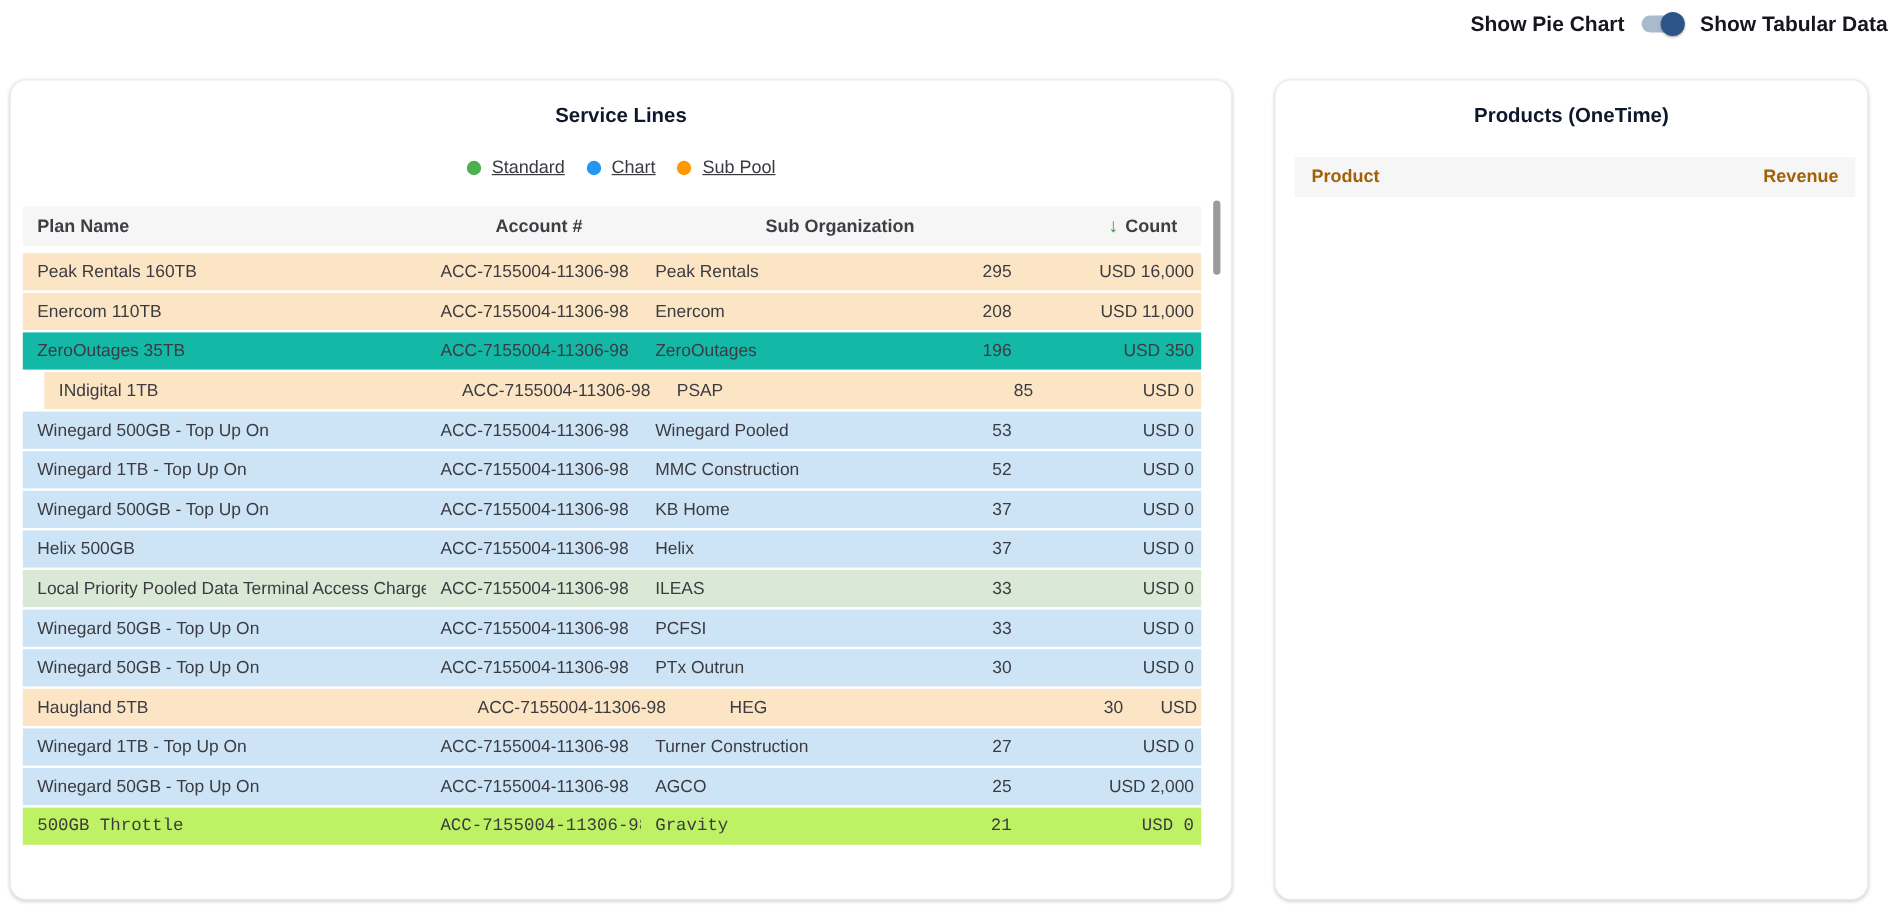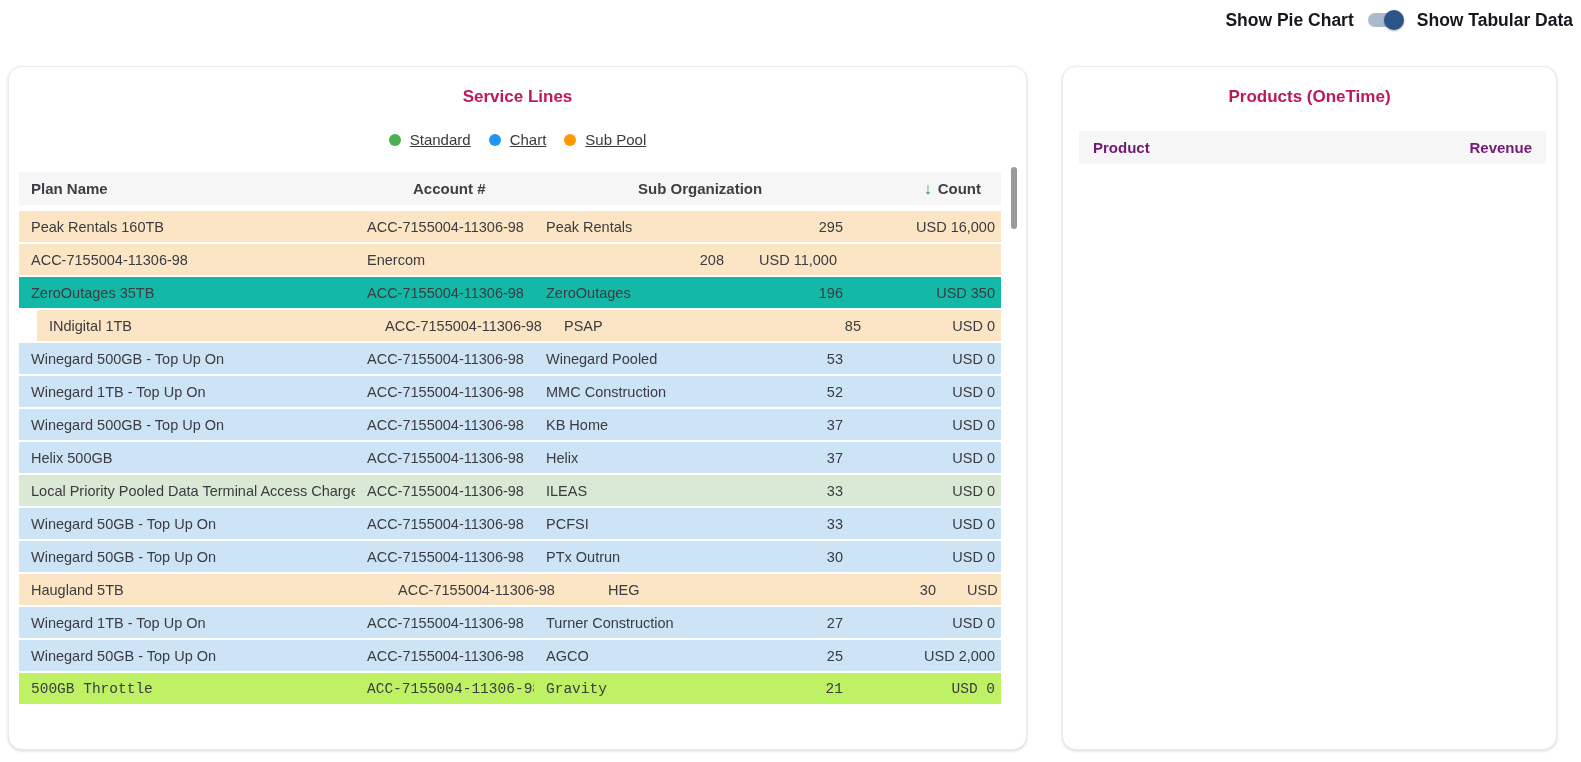--- a/index.html
+++ b/index.html
@@ -31,7 +31,7 @@
   .card-left  { left:8px;    width:1019px; }
   .card-right { left:1062px; width:495px;  }
 
-  .card-title { margin-top:20px; text-align:center; font-size:17px; font-weight:700; color:#be185d; }
+  .card-title { margin-top:20px; text-align:center; font-size:17px; font-weight:700; color:#0f172a; }
 
   
   .legend { margin-top:24px; display:flex; justify-content:center; align-items:center; gap:18px;

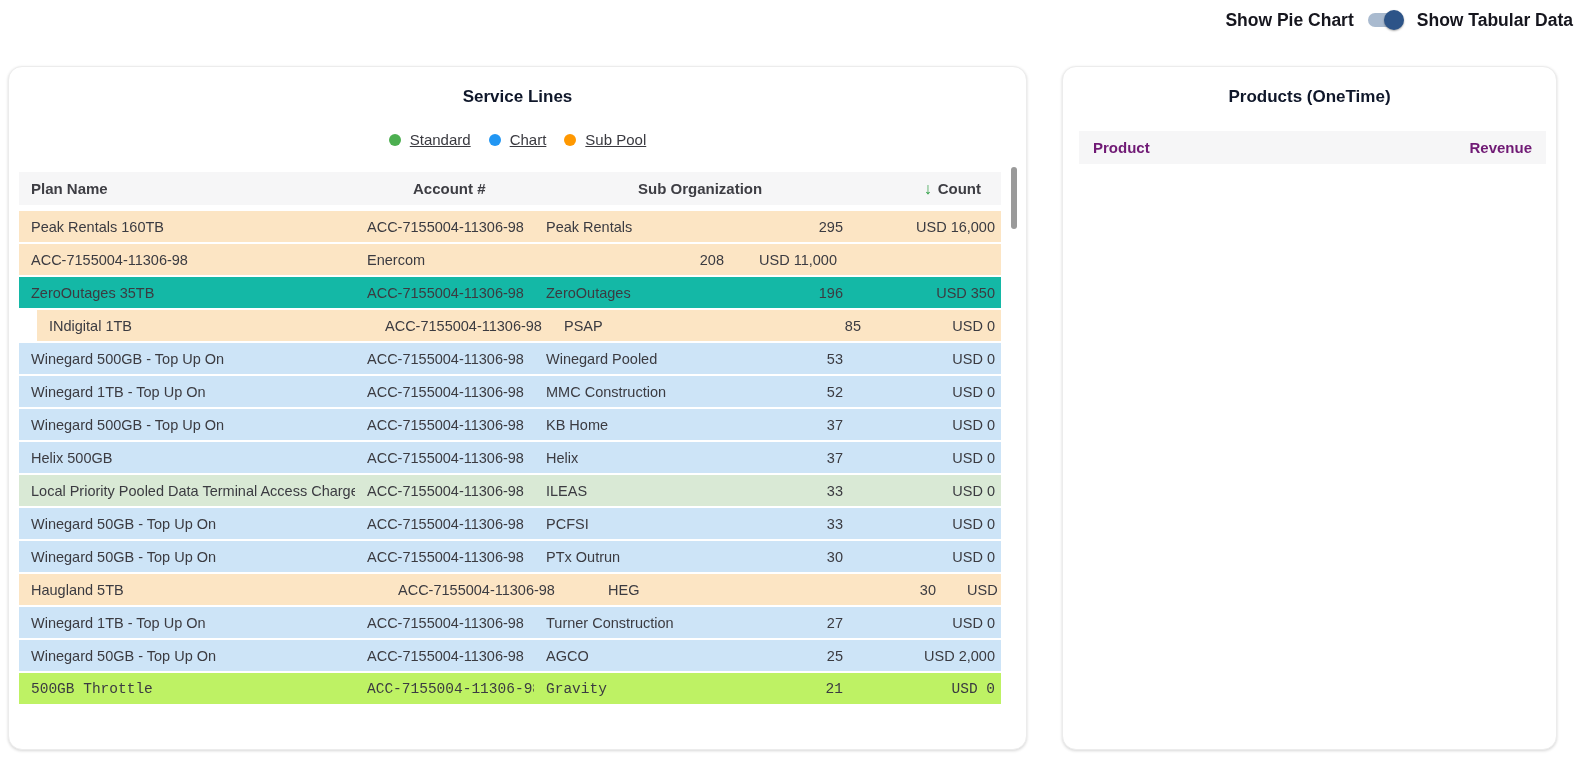--- a/index.html
+++ b/index.html
@@ -68,7 +68,7 @@
   .pheader {
     margin:24px 10px 0 16px; height:33px; background:#f6f6f7;
     display:flex; align-items:center; justify-content:space-between;
-    padding:0 14px; font-size:15px; font-weight:700; color:#701a75;
+    padding:0 14px; font-size:15px; font-weight:700; color:#a16207;
   }
 </style>
 </head>

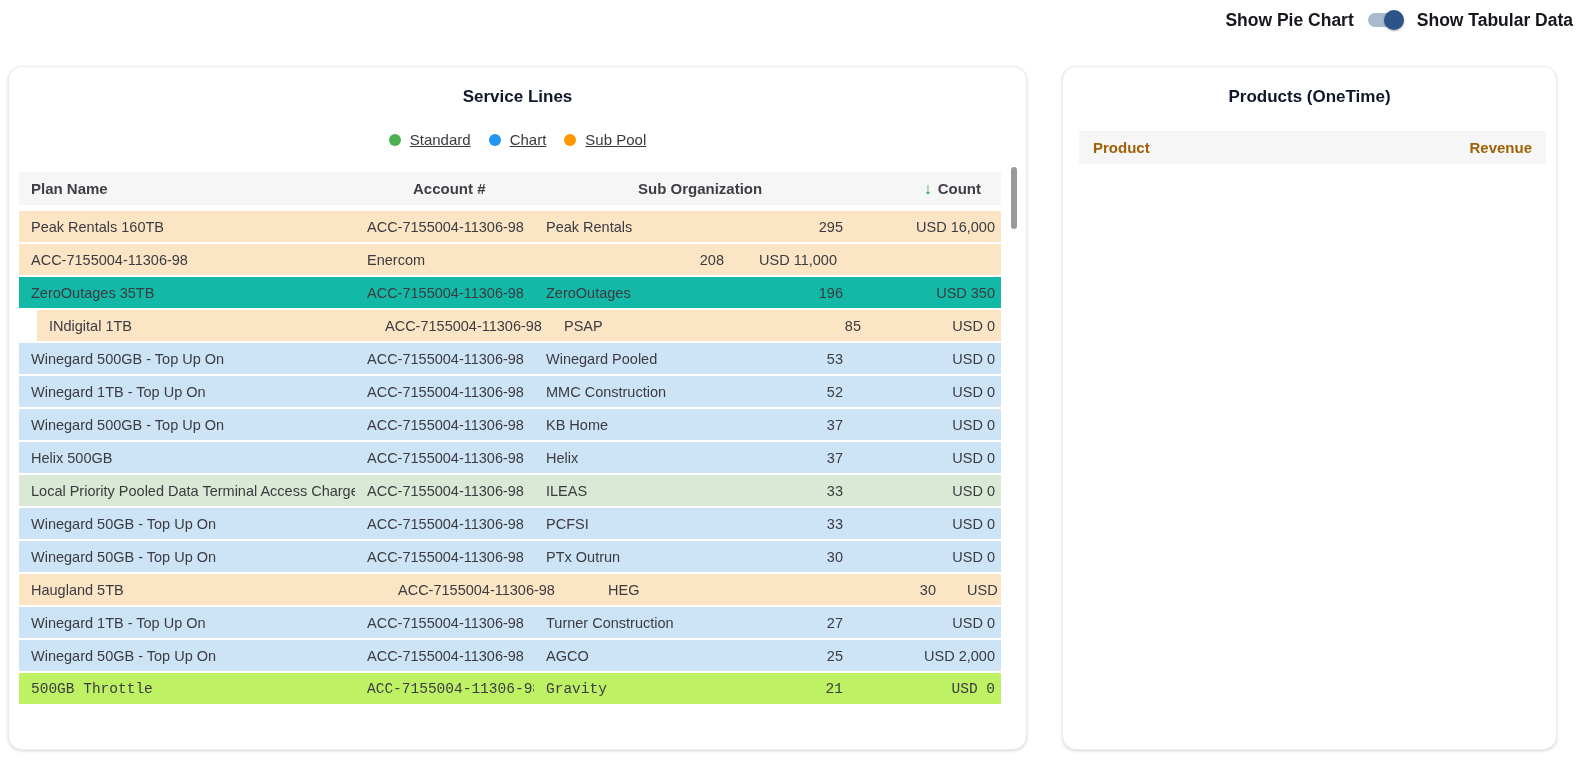--- a/index.html
+++ b/index.html
@@ -124,6 +124,7 @@
           <div class="tcell revenue">USD 16,000</div>
         </div>
         <div class="trow" style="background: rgb(252, 229, 196);">
+          <div class="tcell plan">Enercom 110TB</div>
           <div class="tcell account">ACC-7155004-11306-98</div>
           <div class="tcell sub">Enercom</div>
           <div class="tcell count">208</div>

